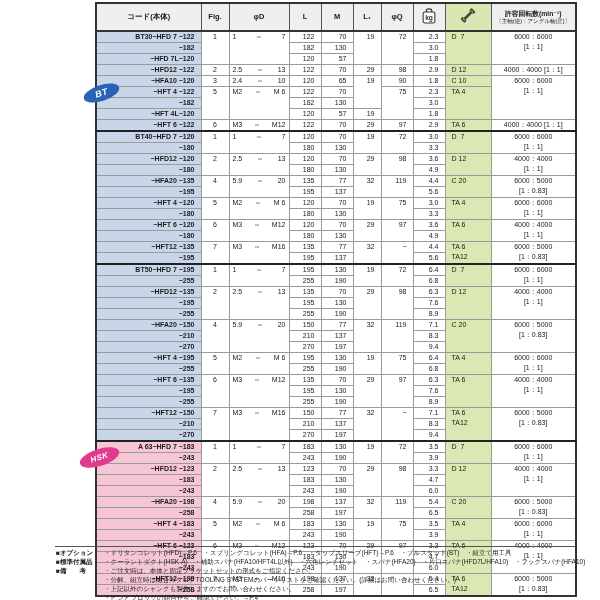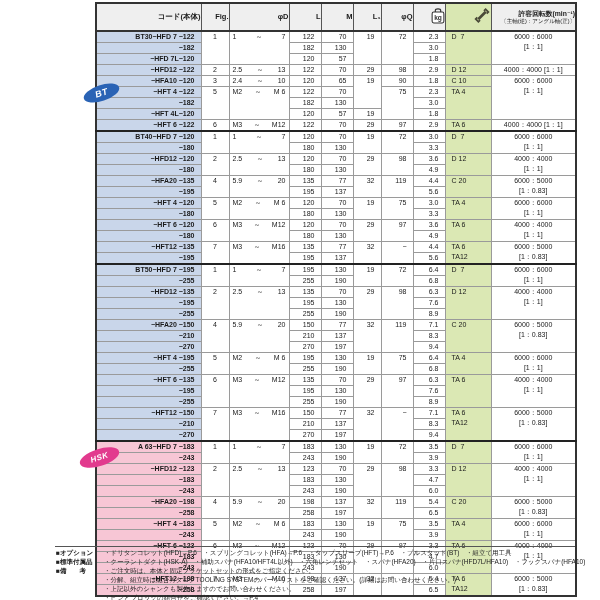--- a/index.html
+++ b/index.html
@@ -10,7 +10,7 @@
     table-layout:fixed;border:2px solid #333;}
   th,td{border:1px solid #9a9a9a;padding:0;margin:0;font-size:7px;line-height:10px;
     vertical-align:top;overflow:hidden;white-space:nowrap;color:#1a1a1a;}
-  thead th{height:26px;vertical-align:middle;text-align:right;background:#efefef;
+  thead th{height:26px;vertical-align:middle;text-align:center;background:#efefef;
     font-size:7.5px;font-weight:bold;border:1px solid #555;border-bottom:2px solid #333;}
   th.greenh{background:#d9e7b2;}
   tr.body td{height:10px;}

